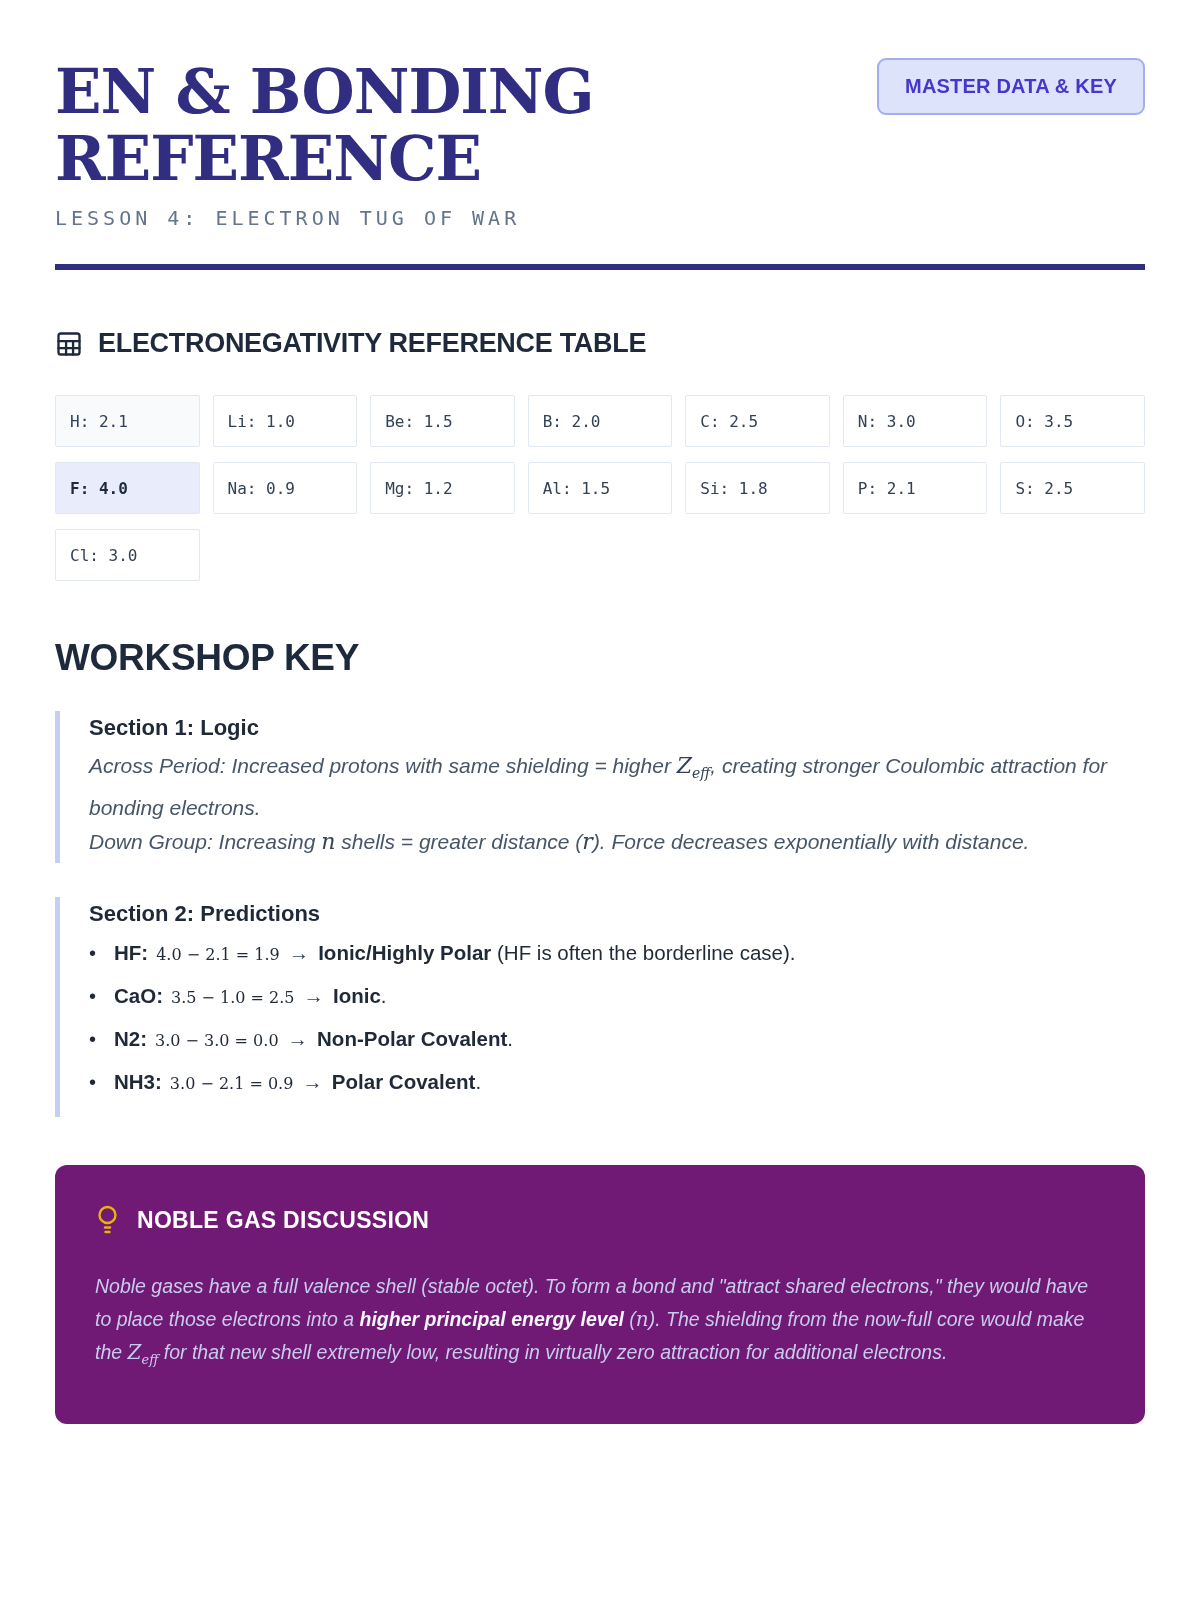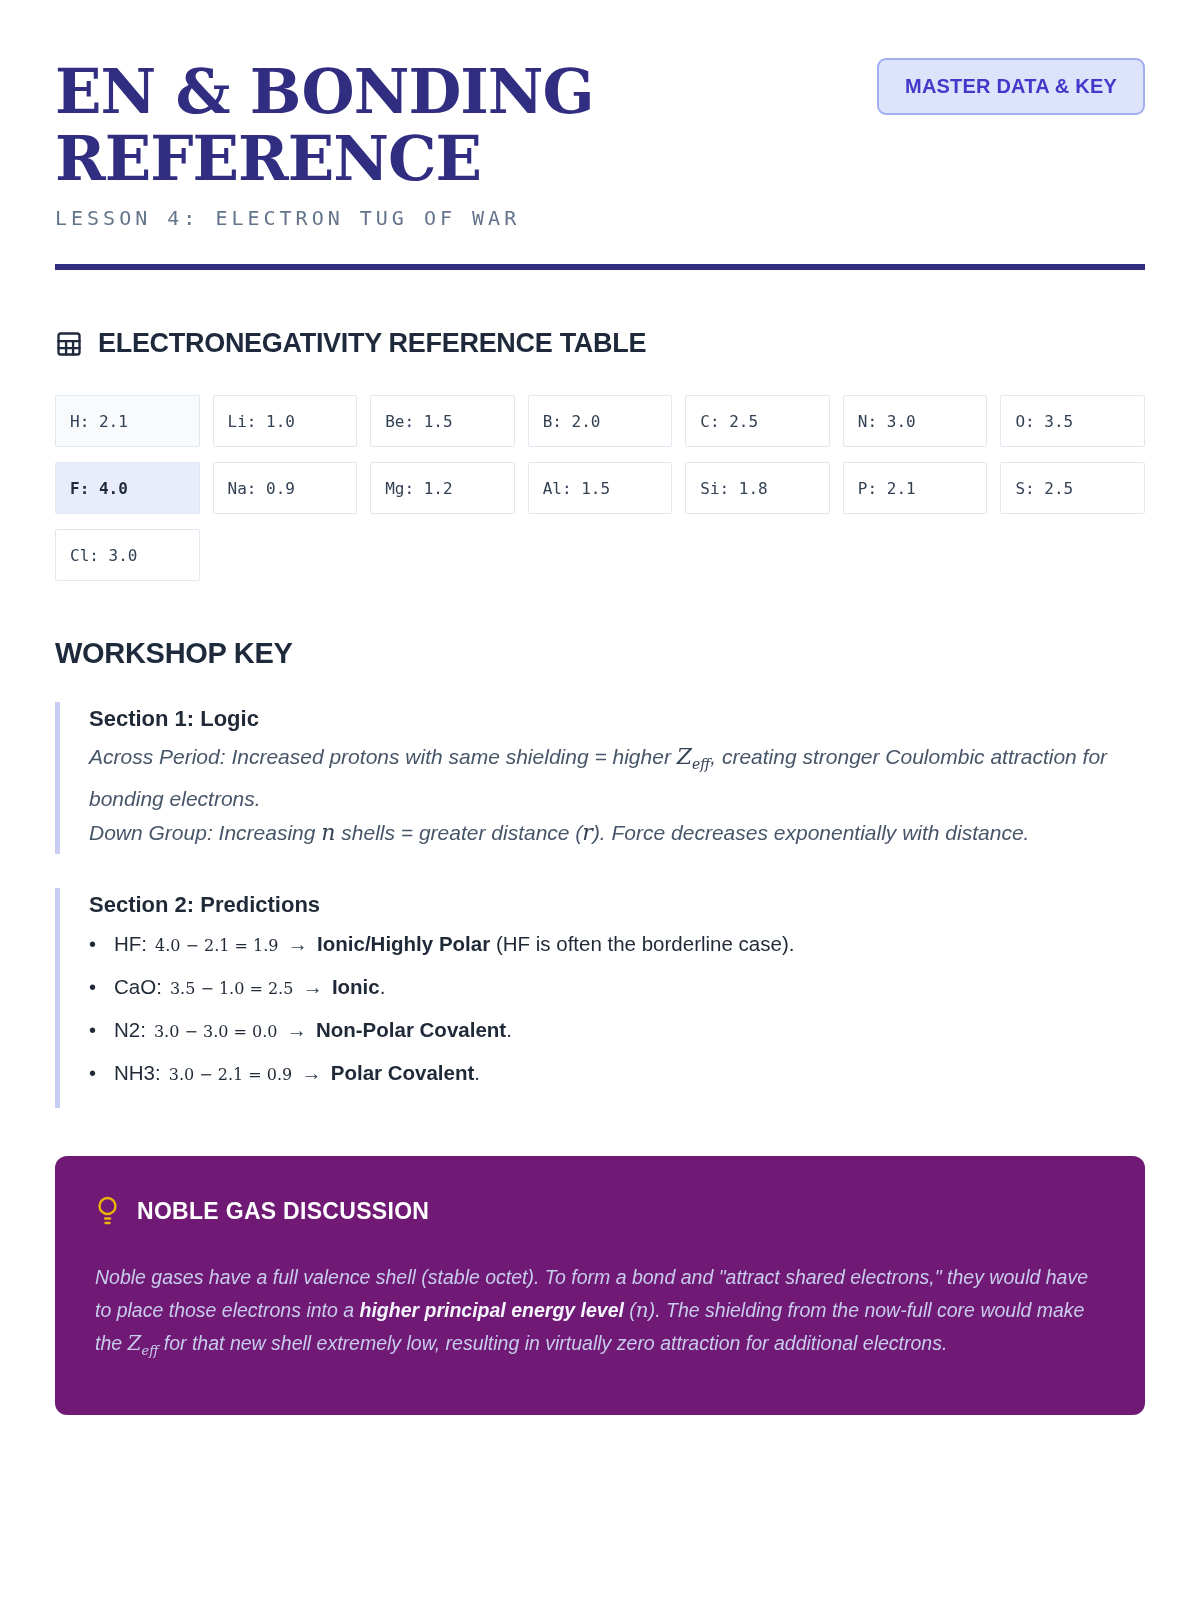--- a/index.html
+++ b/index.html
@@ -75,7 +75,7 @@
   
   .workshop-heading {
     margin-top: 56px;
-    font-size: 29px; font-weight: 800; color: #1e293b; letter-spacing: -0.3px;
+    font-size: 37px; font-weight: 800; color: #1e293b; letter-spacing: -0.3px;
   }
   .key-block {
     margin-top: 32px;

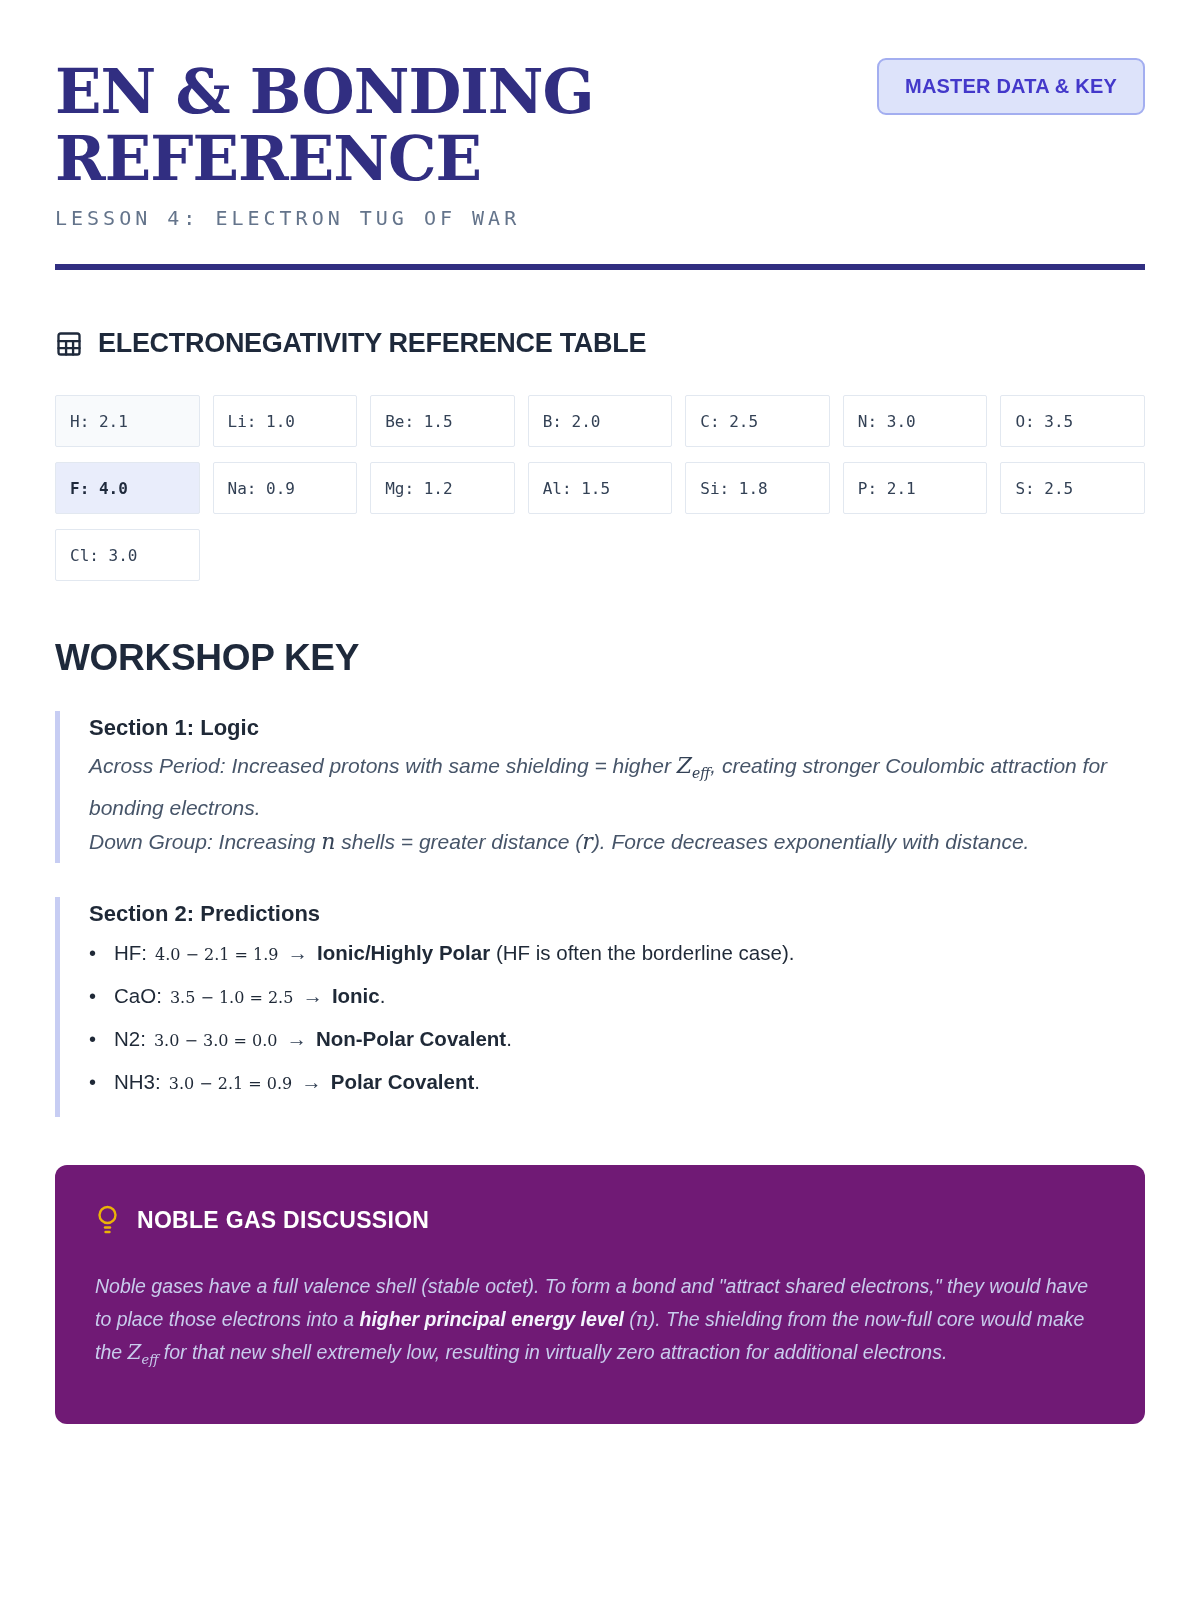--- a/index.html
+++ b/index.html
@@ -99,7 +99,7 @@
     display: flex; align-items: baseline;
   }
   .bullet-dot { font-size: 20px; margin-right: 18px; color: #1f2937; }
-  .pred-label { font-weight: 400; margin-right: 8px; margin-top: 32px; }
+  .pred-label { font-weight: 700; margin-right: 8px; margin-top: 32px; }
   .pred-arrow { margin: 0 9px; color: #334155; }
   .pred-result { font-weight: 800; }
   .pred-note { font-weight: 400; }

